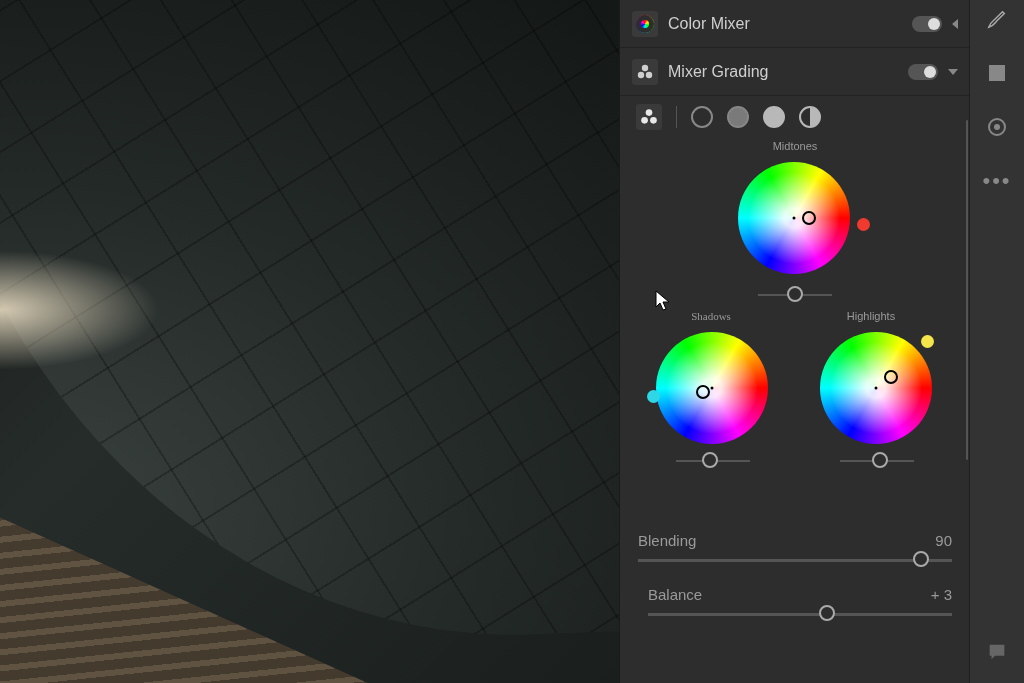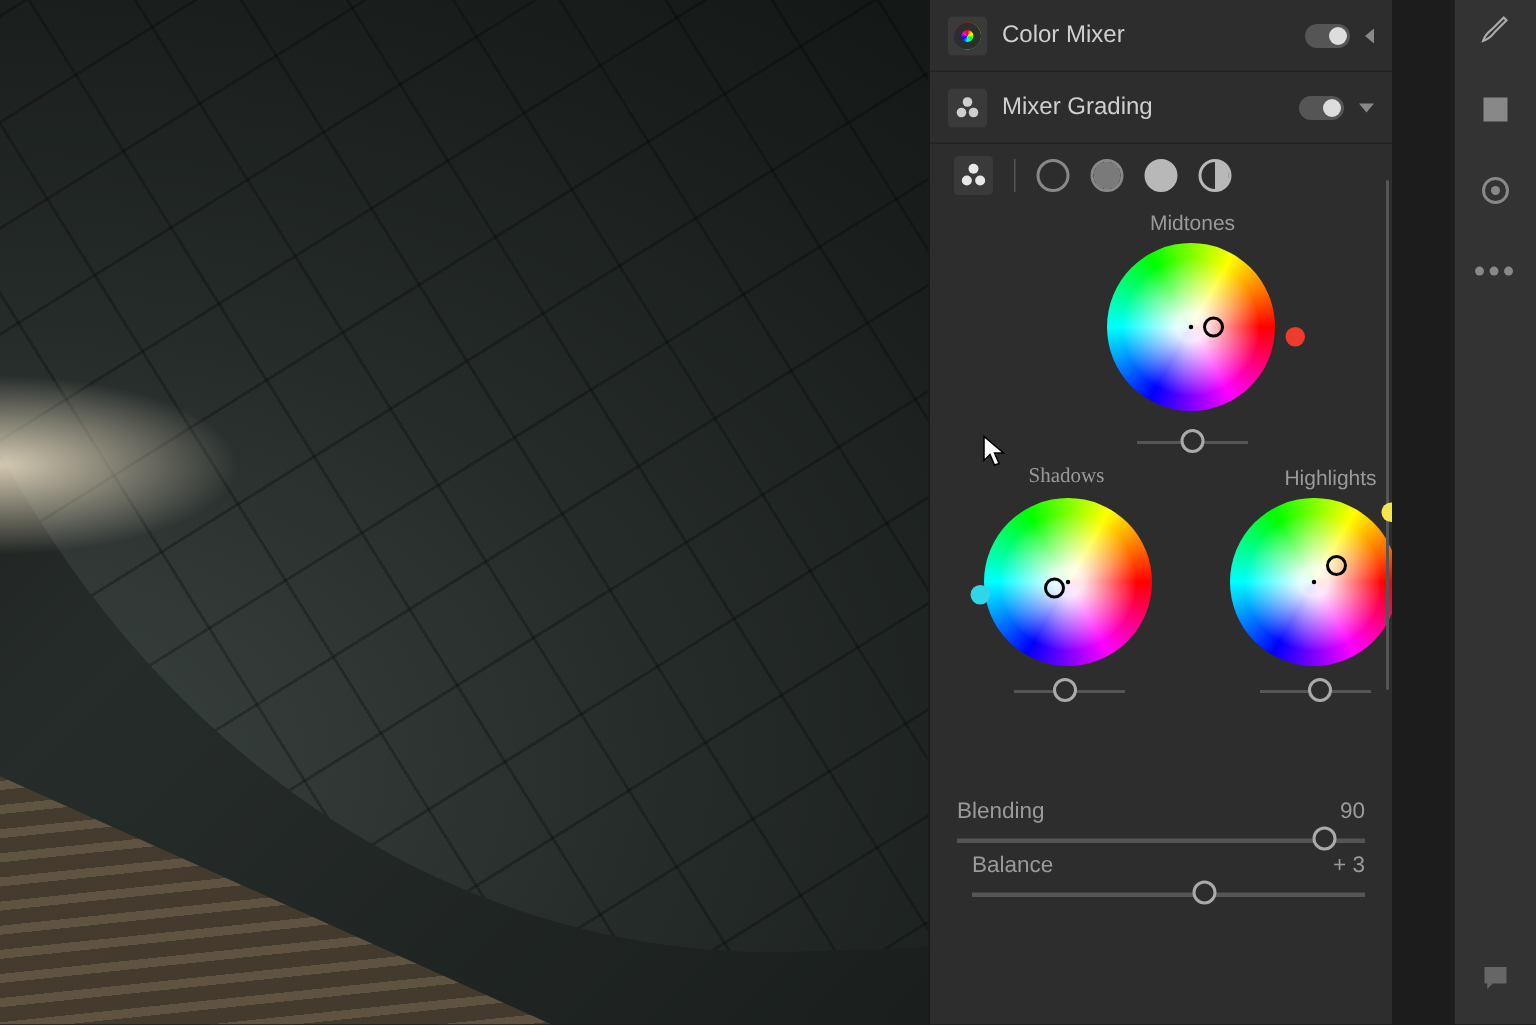--- a/index.html
+++ b/index.html
@@ -67,7 +67,7 @@
     position: absolute;
     left: 620px;
     top: 0;
-    width: 308px;
+    width: 350px;
     height: 683px;
     background: #2d2d2d;
     box-shadow: -1px 0 0 #1a1a1a;

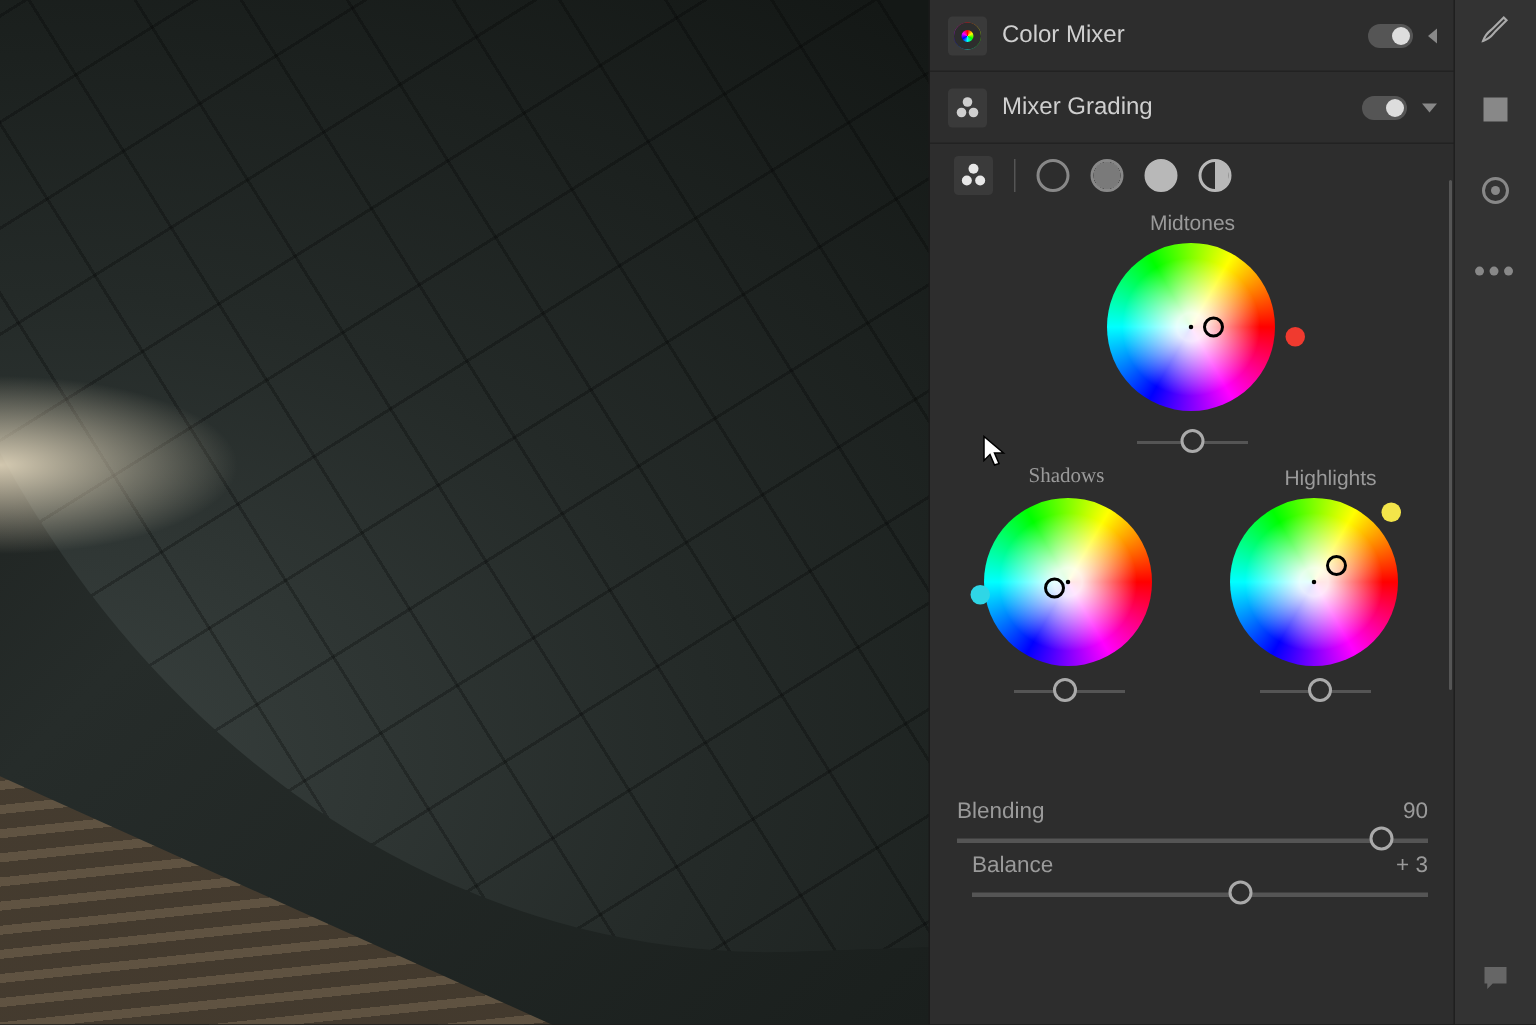--- a/index.html
+++ b/index.html
@@ -178,7 +178,7 @@
     width: 130px;
     text-align: center;
     color: #9a9a9a;
-    font-size: 14px;
+    font-size: 11px;
   }
   .wheel {
     position: absolute;

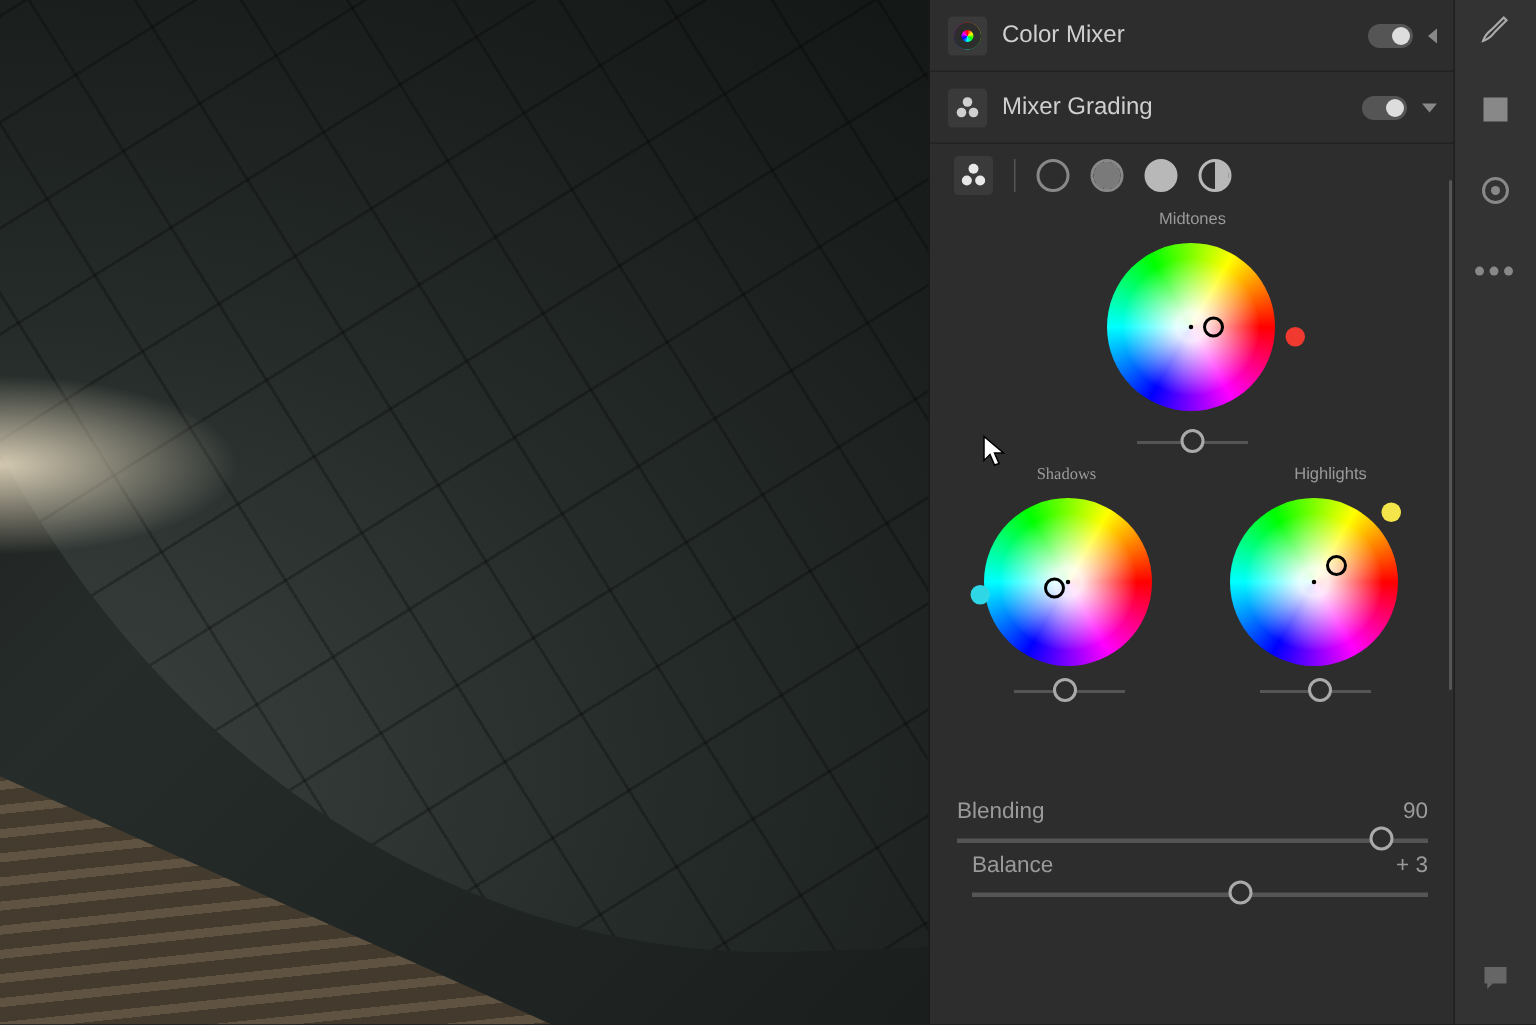--- a/index.html
+++ b/index.html
@@ -343,7 +343,7 @@
       <div class="handle" style="left:46%;"></div>
     </div>
 
-    <div class="wheel-label" style="left:202px; top:176px;">Highlights</div>
+    <div class="wheel-label" style="left:186px; top:176px;">Highlights</div>
     <div class="wheel" style="left:200px; top:198px;">
       <div class="center-dot"></div>
       <div class="marker" style="left:63%; top:40%;"></div>

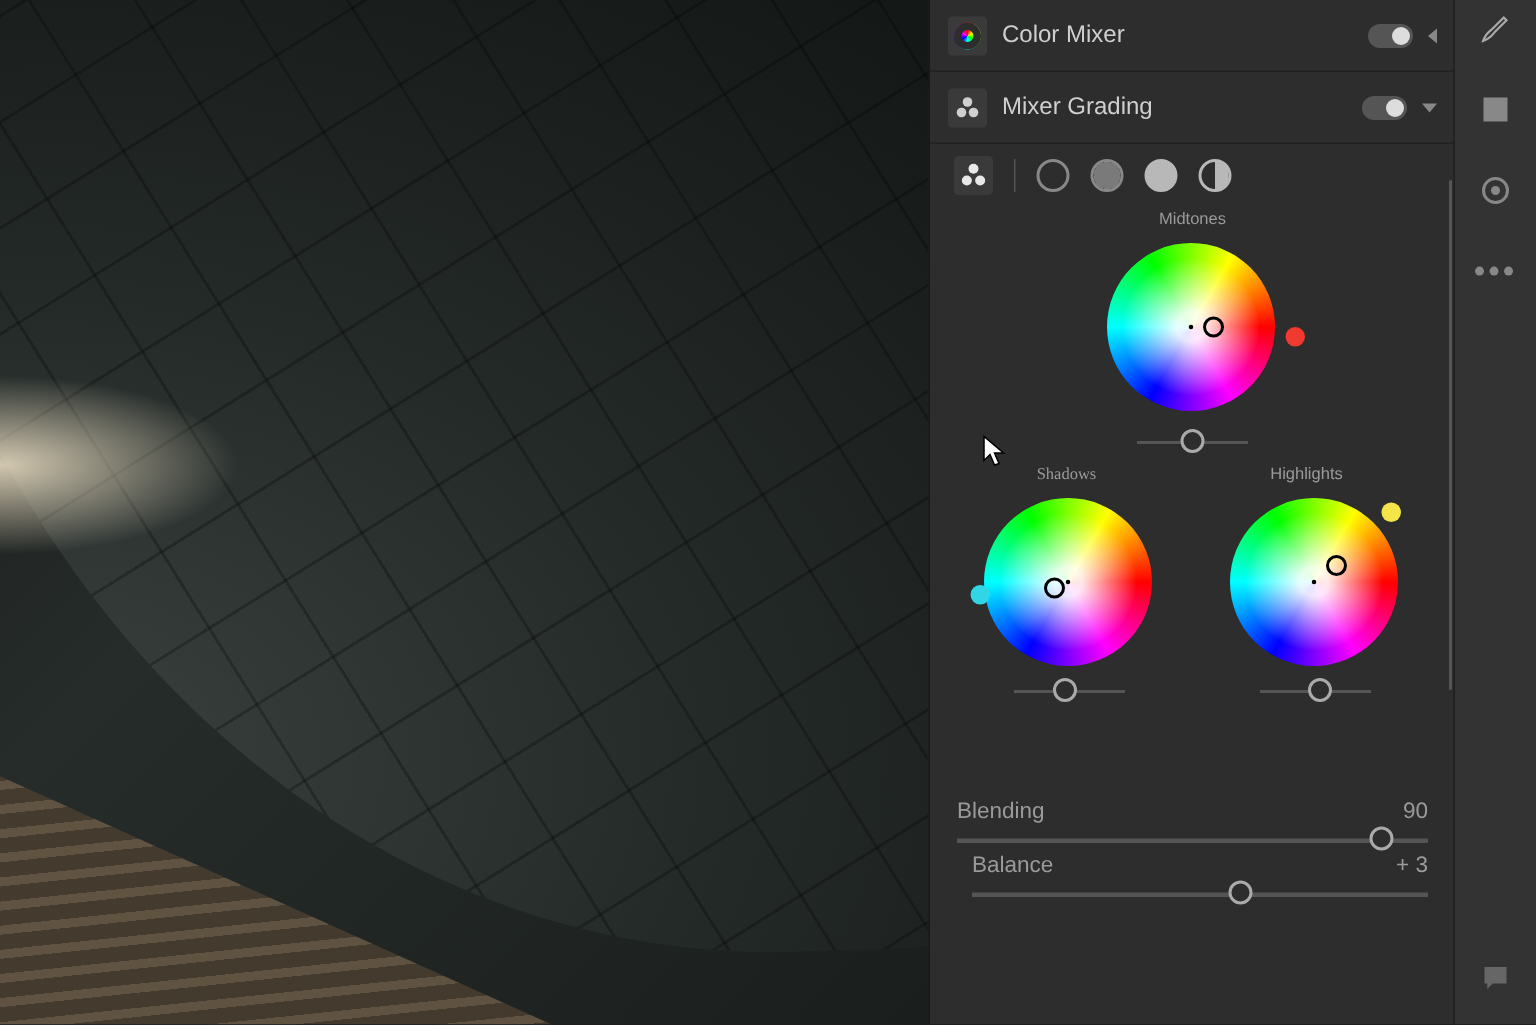--- a/index.html
+++ b/index.html
@@ -364,7 +364,7 @@
     </div>
   </div>
 
-  <div class="slider-row" style="padding-left:28px;">
+  <div class="slider-row" style="margin-top:18px;padding-left:28px;">
     <div class="labels">
       <span>Balance</span>
       <span>+ 3</span>

